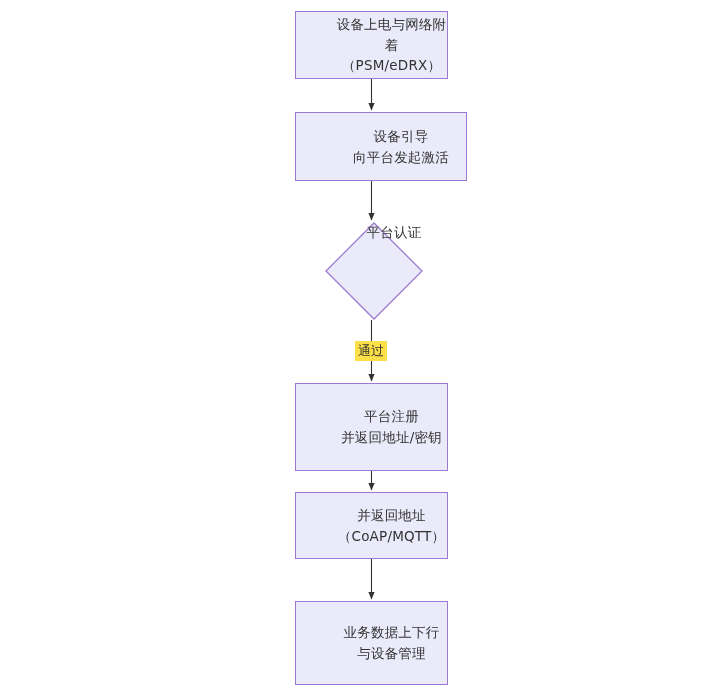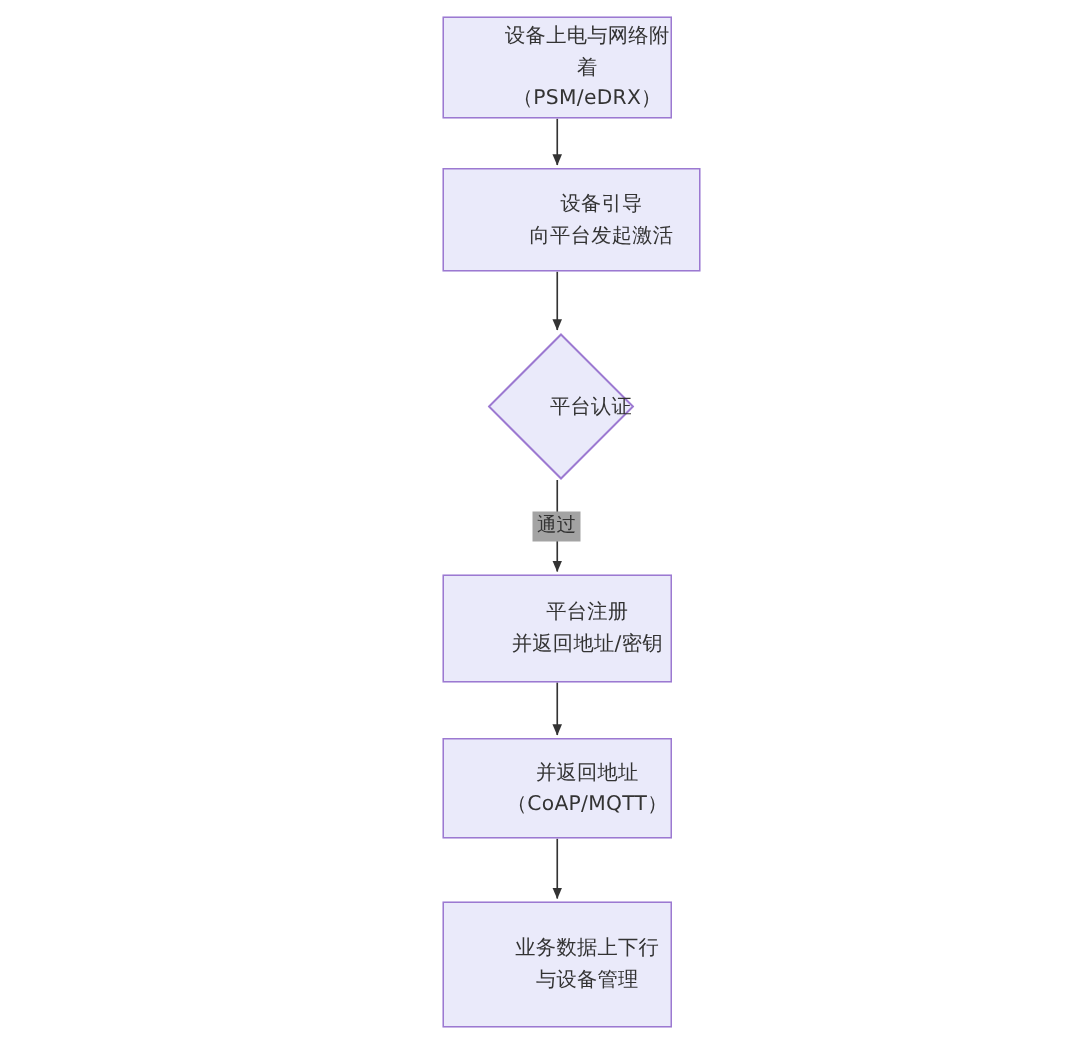--- a/index.html
+++ b/index.html
@@ -68,7 +68,6 @@
     width: 98px;
     height: 98px;
     display: flex;
-    align-items: center;
     justify-content: center;
   }
   .edge-label {

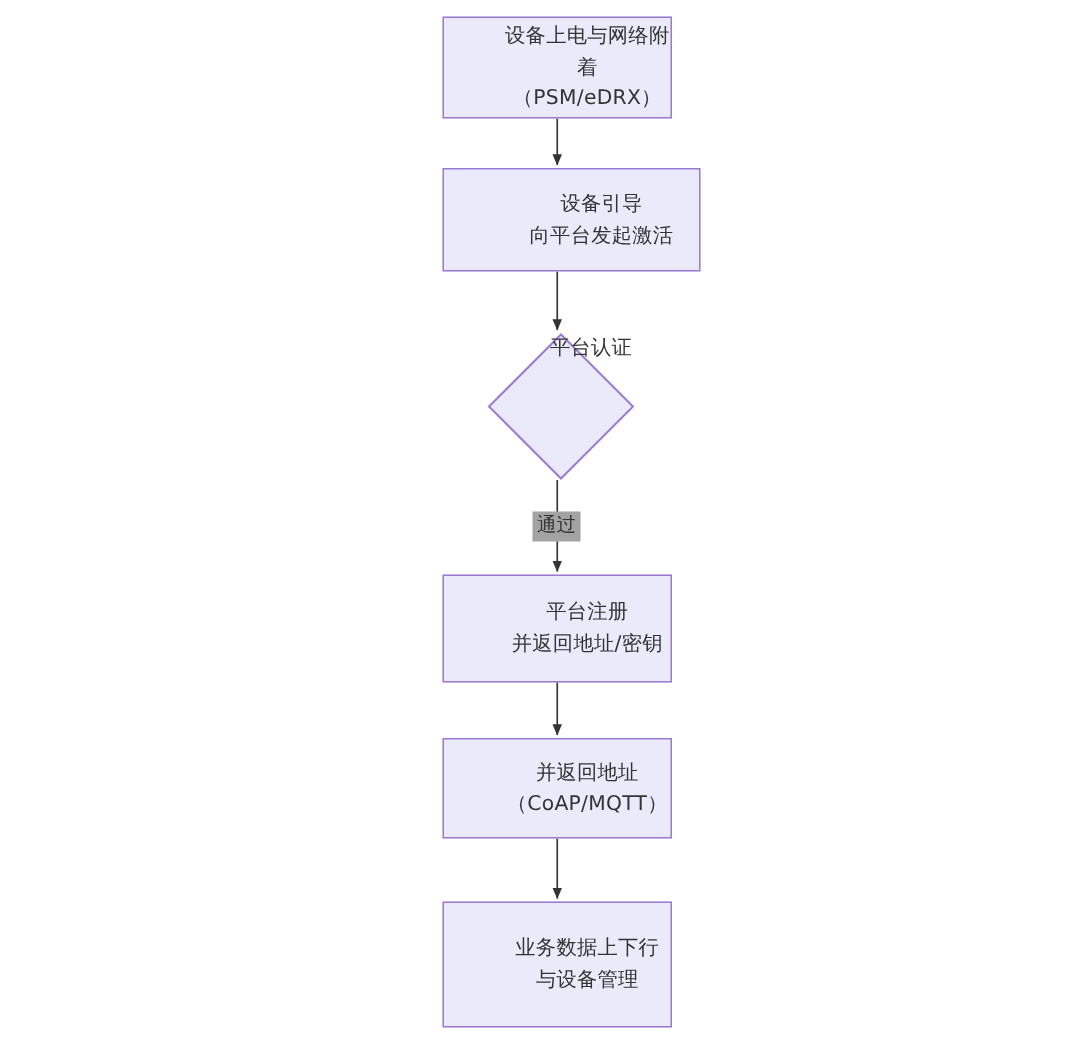--- a/index.html
+++ b/index.html
@@ -72,7 +72,7 @@
   }
   .edge-label {
     position: absolute;
-    background: #a3a3a3;
+    background: #fde047;
     color: #333333;
     font-size: 13px;
     line-height: 1.4;

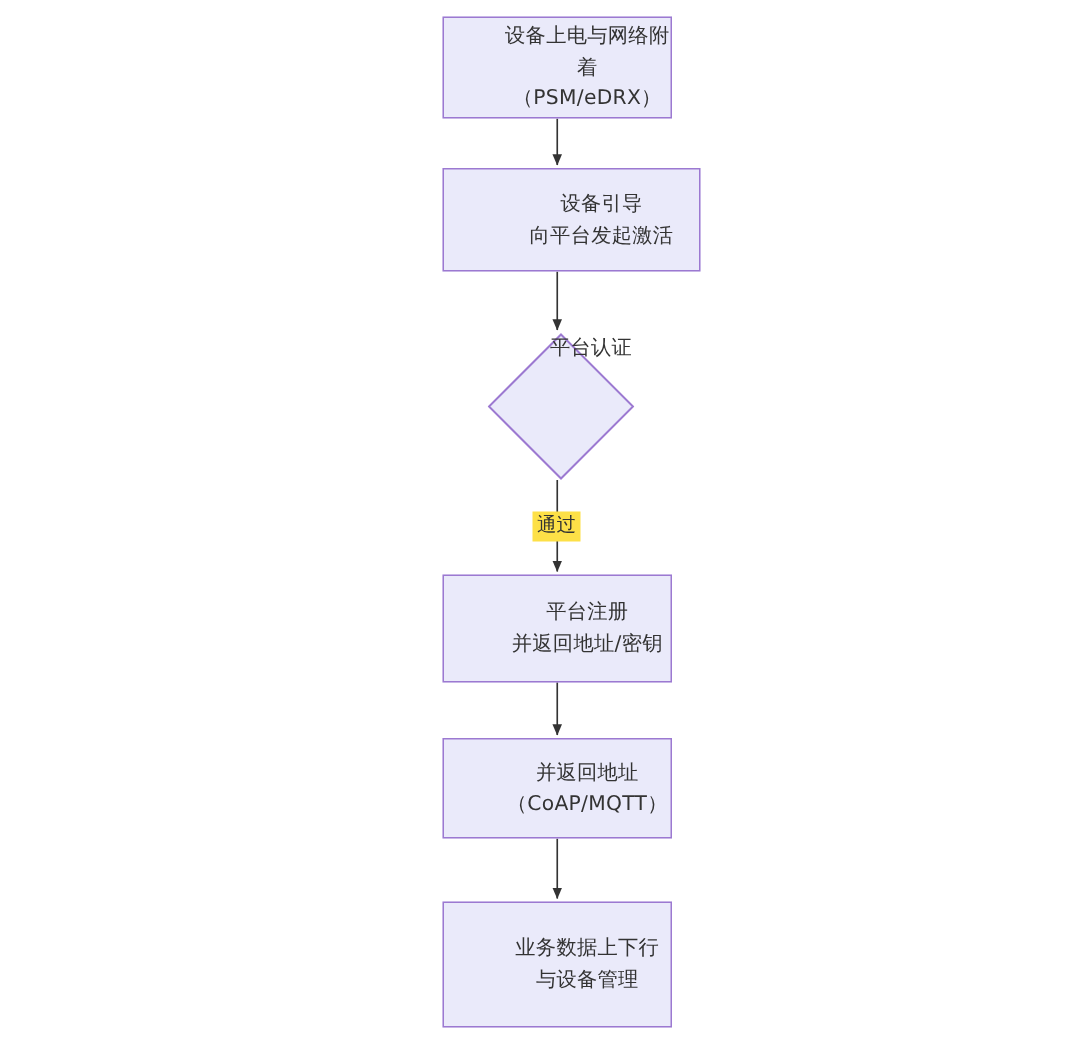--- a/index.html
+++ b/index.html
@@ -125,7 +125,7 @@
 
   <div class="edge-label" style="left:355px; top:341px;">通过</div>
 
-  <div class="node node-process" style="left:295px; top:383px; width:153px; height:72px;">
+  <div class="node node-process" style="left:295px; top:383px; width:153px; height:88px;">
     <div class="node-label">平台注册
 并返回地址/密钥</div>
   </div>

